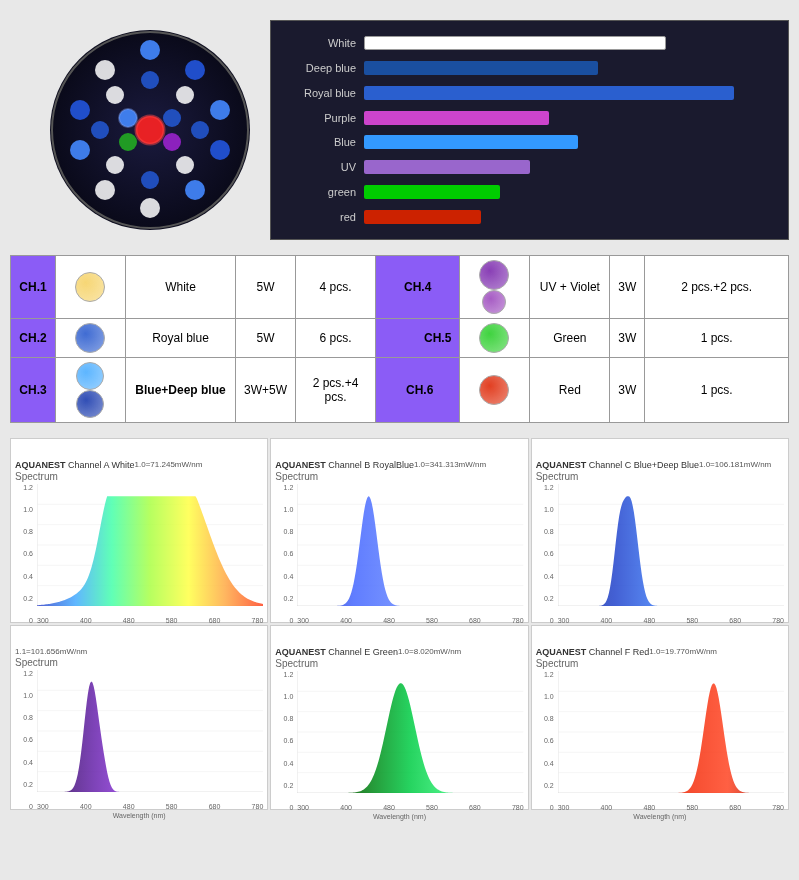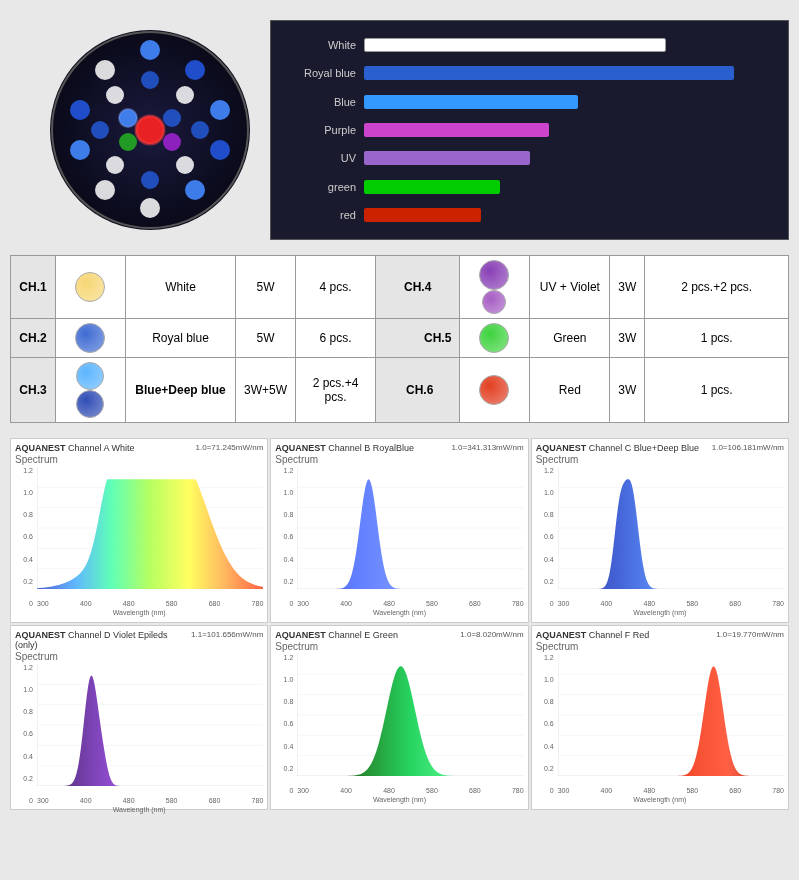--- a/index.html
+++ b/index.html
@@ -225,6 +225,10 @@
   <div class="spectrum-row">
         <div class="spectrum-label" style="color: rgb(204, 204, 204);">White</div>
         <div class="spectrum-bar" style="background: rgb(255, 255, 255); width: 62%; border: 1px solid rgb(153, 153, 153);"></div>
+      </div>
+      <div class="spectrum-row">
+        <div class="spectrum-label" style="color: rgb(204, 204, 204);">Deep blue</div>
+        <div class="spectrum-bar" style="background: rgb(26, 79, 160); width: 48%; border: none;"></div>
       </div>
       <div class="spectrum-row">
         <div class="spectrum-label" style="color: rgb(204, 204, 204);">Royal blue</div>

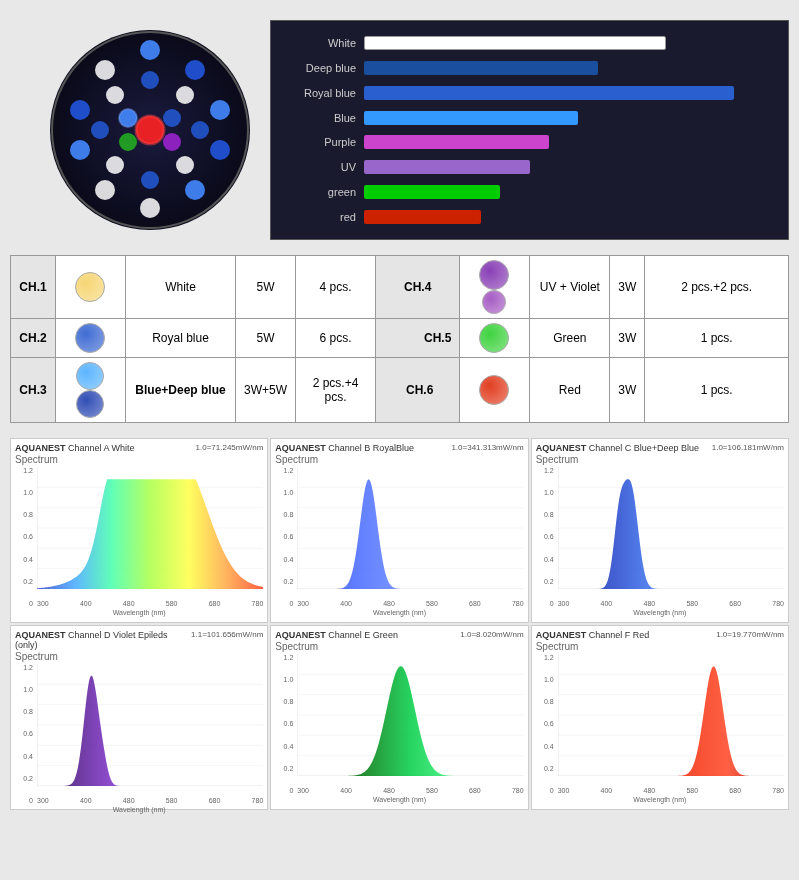--- a/index.html
+++ b/index.html
@@ -235,12 +235,12 @@
         <div class="spectrum-bar" style="background: rgb(42, 95, 207); width: 76%; border: none;"></div>
       </div>
       <div class="spectrum-row">
+        <div class="spectrum-label" style="color: rgb(204, 204, 204);">Purple</div>
+        <div class="spectrum-bar" style="background: rgb(204, 68, 204); width: 38%; border: none;"></div>
+      </div>
+      <div class="spectrum-row">
         <div class="spectrum-label" style="color: rgb(204, 204, 204);">Blue</div>
         <div class="spectrum-bar" style="background: rgb(51, 153, 255); width: 44%; border: none;"></div>
-      </div>
-      <div class="spectrum-row">
-        <div class="spectrum-label" style="color: rgb(204, 204, 204);">Purple</div>
-        <div class="spectrum-bar" style="background: rgb(204, 68, 204); width: 38%; border: none;"></div>
       </div>
       <div class="spectrum-row">
         <div class="spectrum-label" style="color: rgb(204, 204, 204);">UV</div>

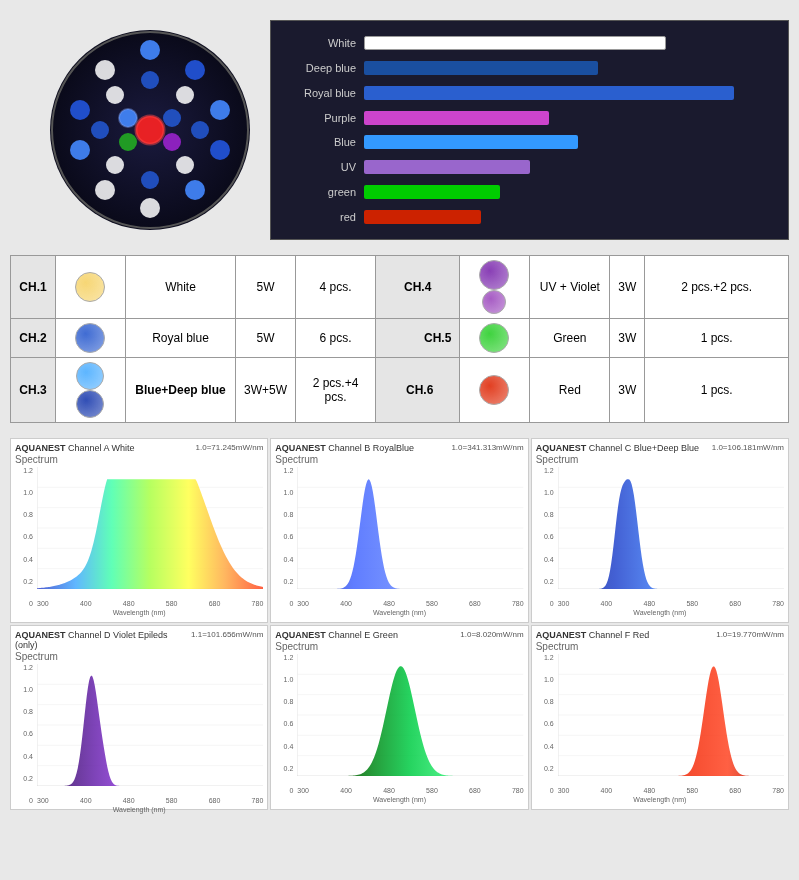--- a/index.html
+++ b/index.html
@@ -80,7 +80,7 @@
     }
     .ch-label {
       font-weight: bold;
-      background: #e5e5e5;
+      background: #8b5cf6;
       white-space: nowrap;
     }
     .led-dot {

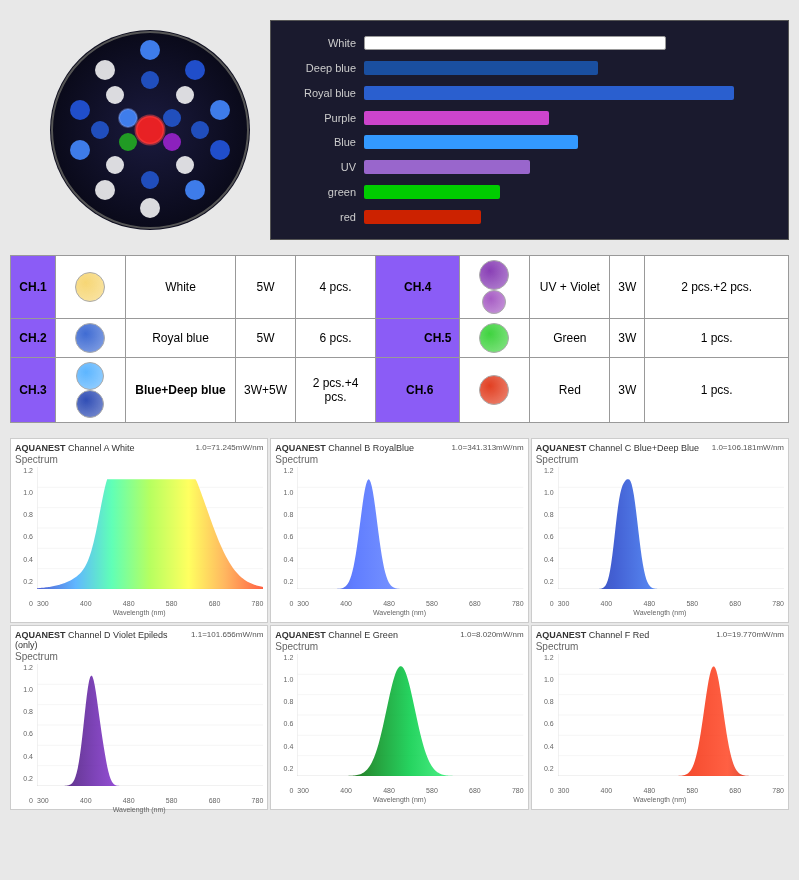--- a/index.html
+++ b/index.html
@@ -107,9 +107,9 @@
     }
     .graph-header {
       display: flex;
-      justify-content: space-between;
       font-size: 9px;
       margin-bottom: 1px;
+      margin-top: 17px;
     }
     .graph-brand {
       font-weight: bold;

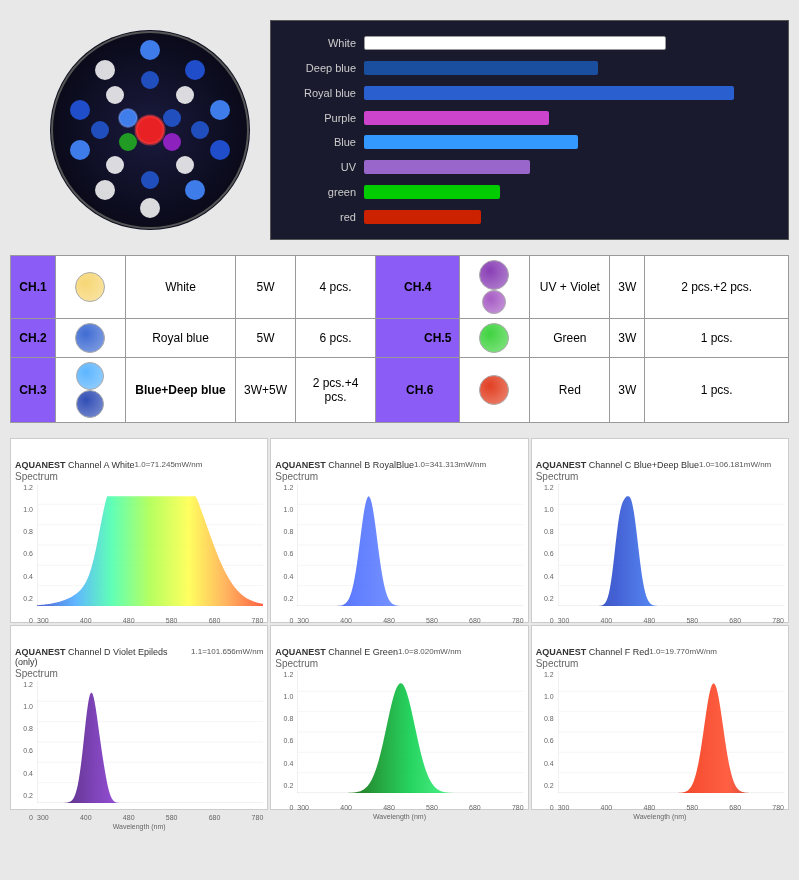--- a/index.html
+++ b/index.html
@@ -444,7 +444,6 @@
     </div>
     <div class="graph-cell">
       <div class="graph-header">
-        <div><span class="graph-brand">AQUANEST </span><span class="graph-channel">Channel D Violet Epileds (only)</span></div>
         <div class="graph-value">1.1=101.656mW/nm</div>
       </div>
       <div class="graph-sub">Spectrum</div>

